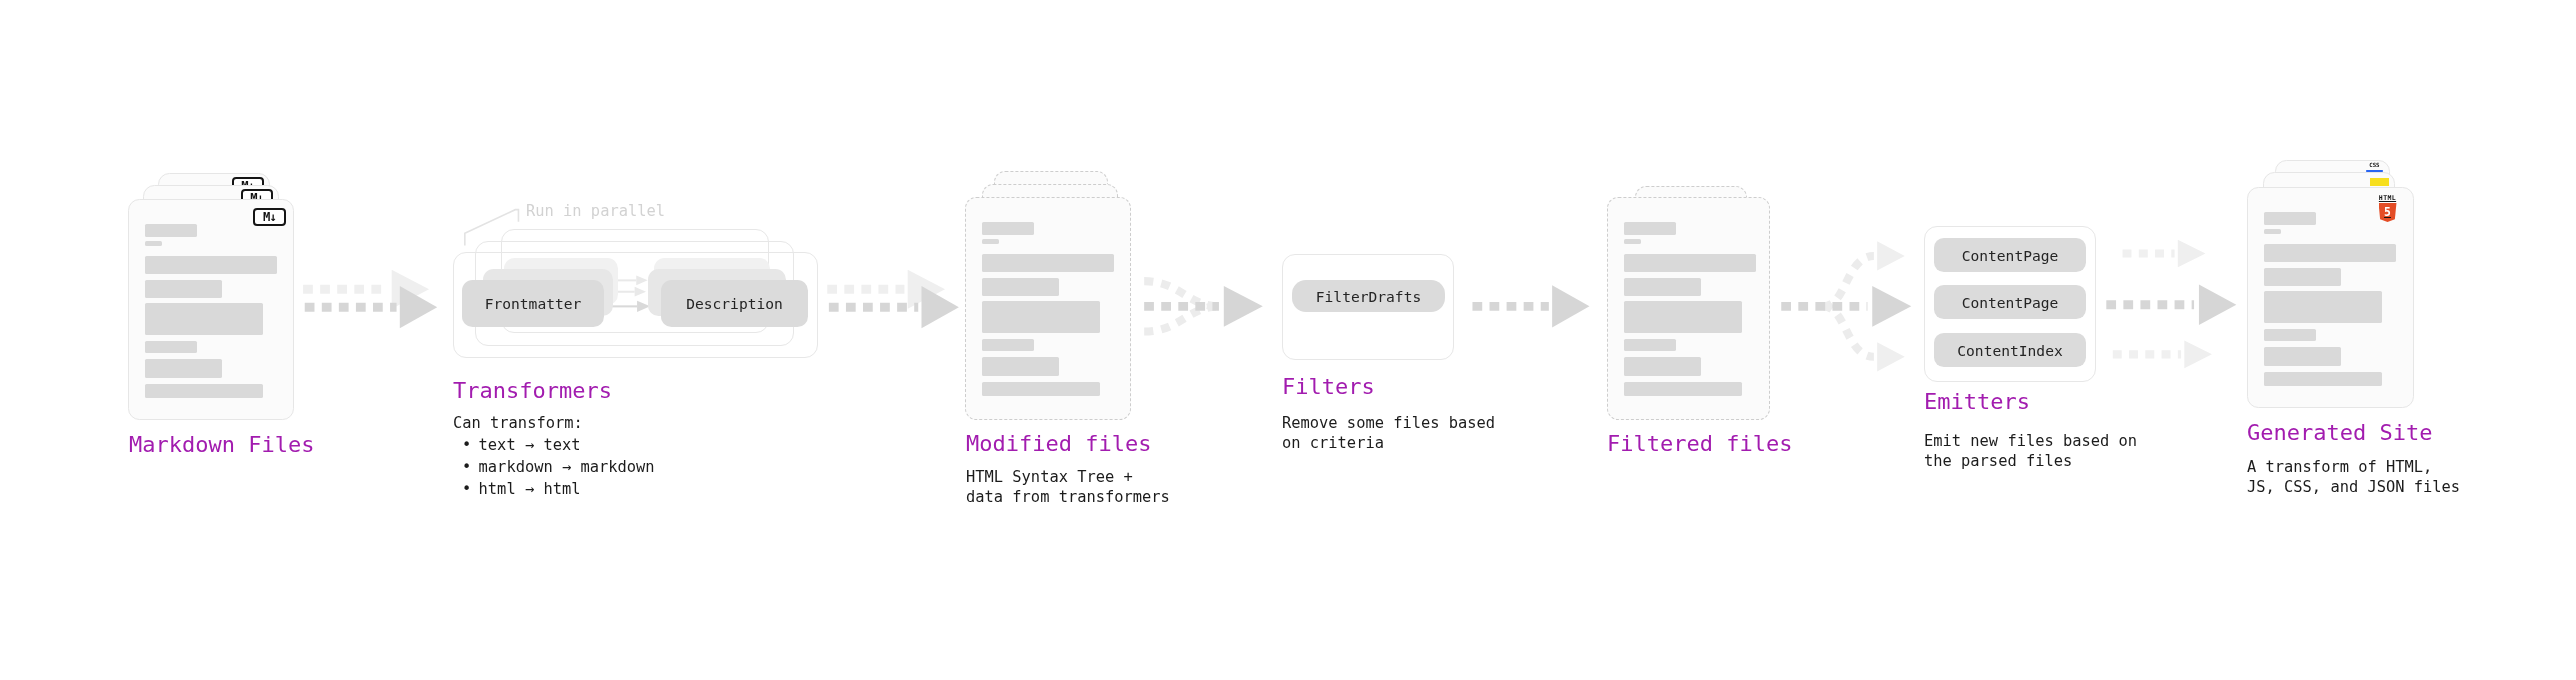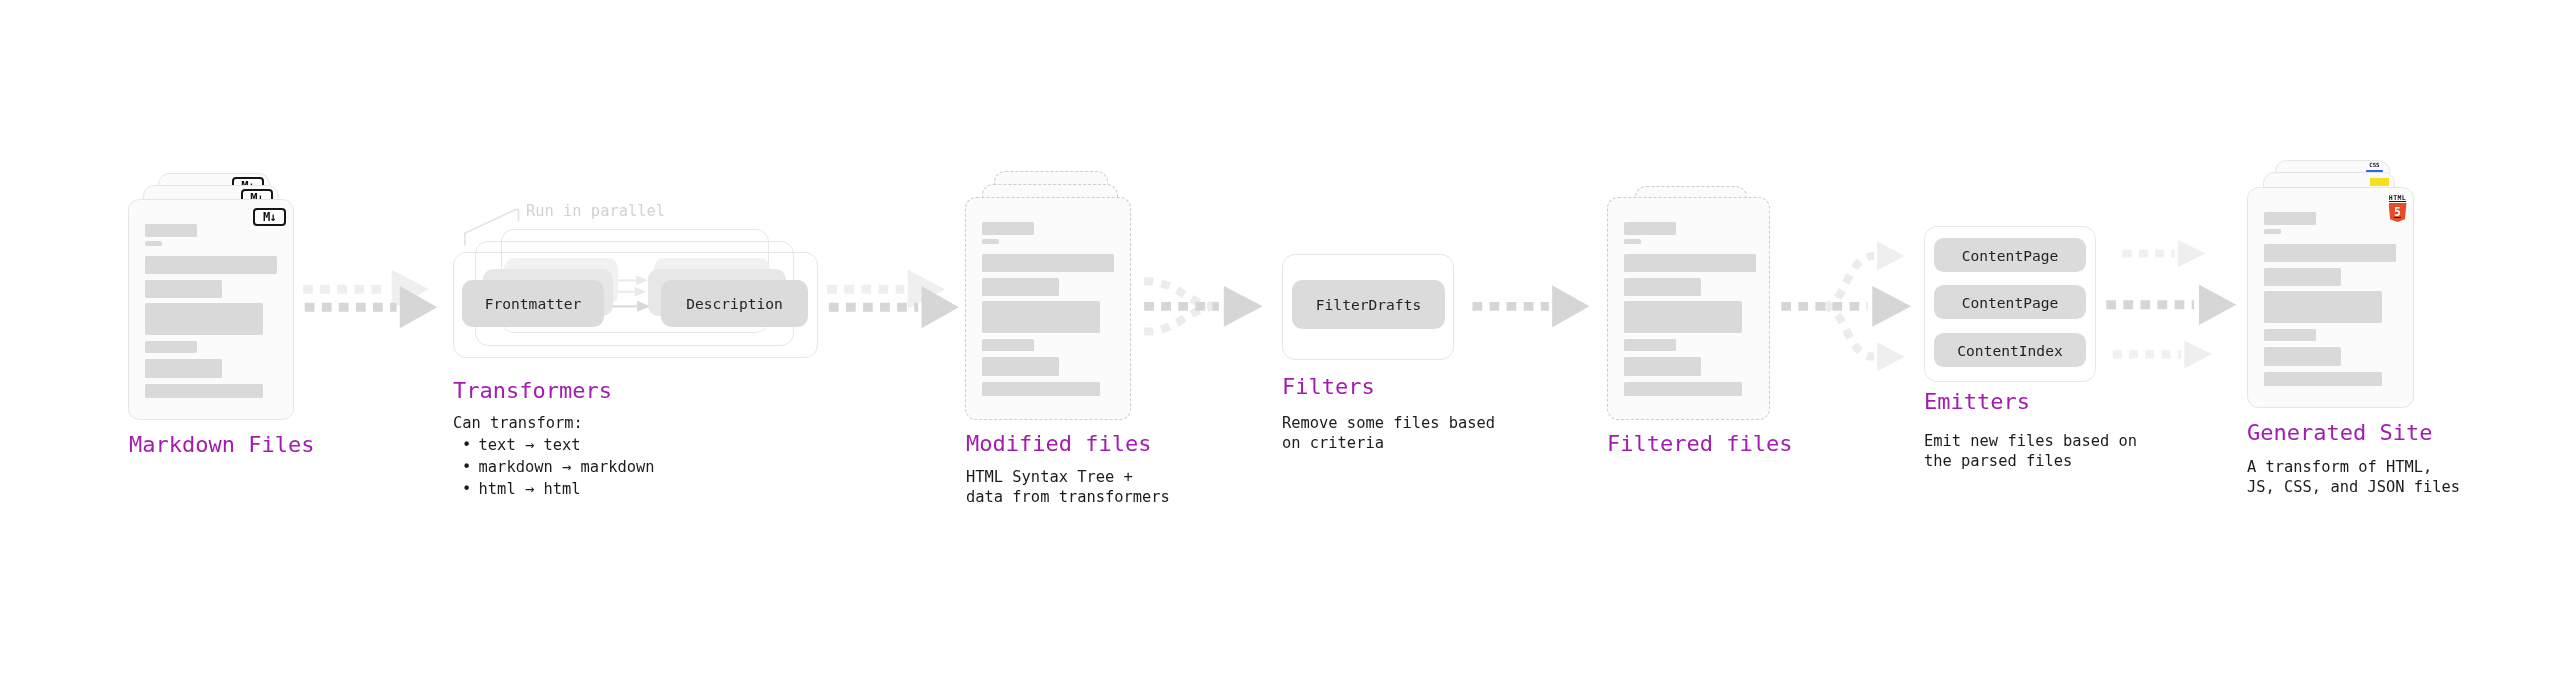--- a/index.html
+++ b/index.html
@@ -232,7 +232,7 @@
       <div class="jschip" style="right:4.9px;top:4.9px;"></div>
     </div>
     <div class="card" style="left:2247px;top:187px;width:167px;height:221px;">
-      <div class="htmlbadge" style="right:5px;top:6.5px;text-decoration:underline;">
+      <div class="htmlbadge" style="right:15px;top:6.5px;text-decoration:underline;">
         <div class="htmlbadge-top">HTML</div>
         <div class="htmlshield">
             <span>5</span>

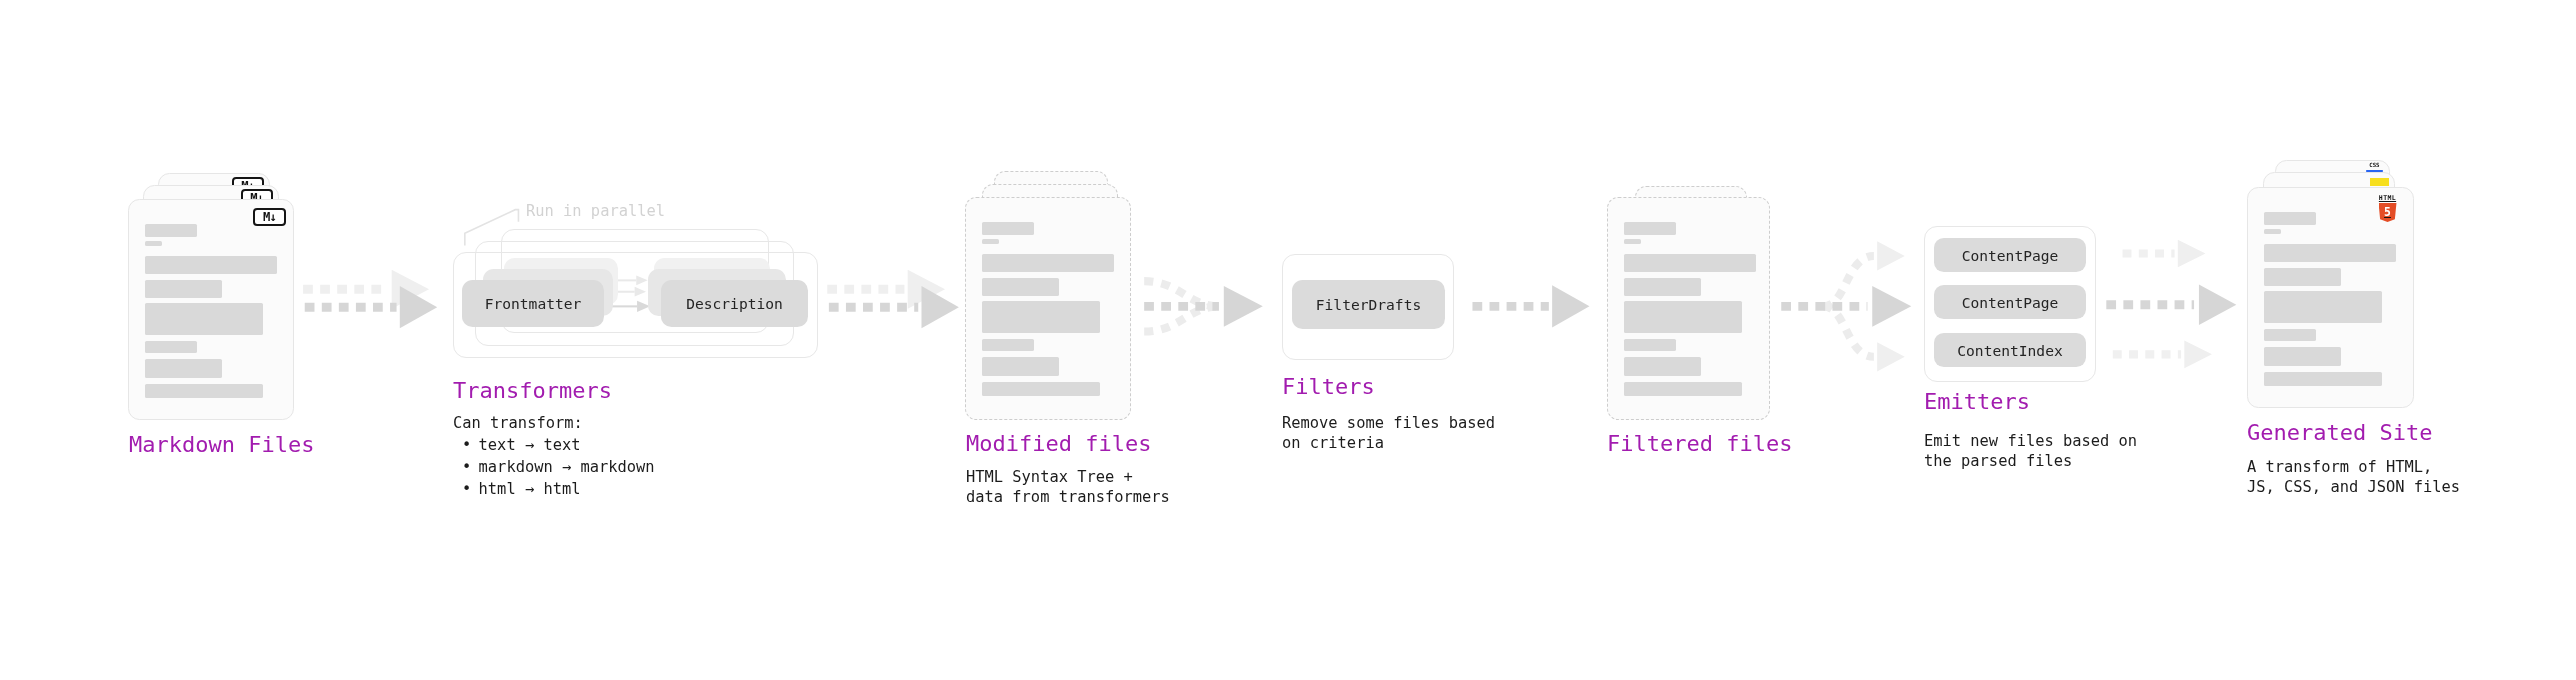--- a/index.html
+++ b/index.html
@@ -188,7 +188,7 @@
 
   <div>
     <div class="obox fill" style="left:1282px;top:254px;width:172px;height:106px;"></div>
-    <div class="pill" style="left:1292px;top:280px;width:153px;height:49px;">FilterDrafts</div>
+    <div class="pill" style="left:1292px;top:280px;width:153px;height:32px;border-radius:14px;">FilterDrafts</div>
     <div class="title" style="left:1282px;top:374px;">Filters</div>
     <div class="subtitle" style="left:1282px;top:413px;">Remove some files based
 on criteria</div>

